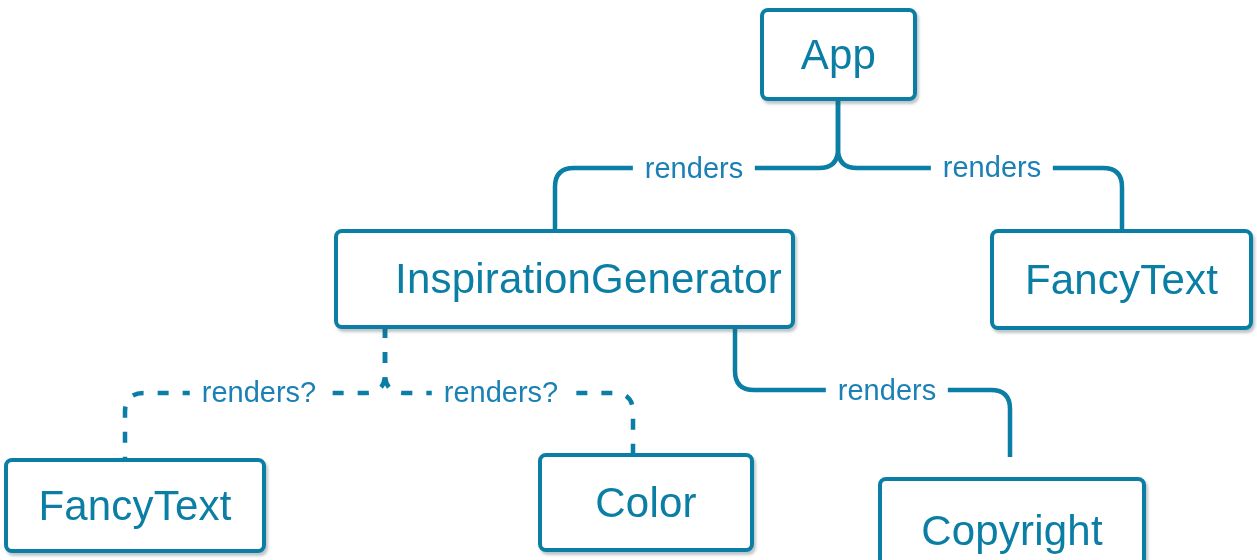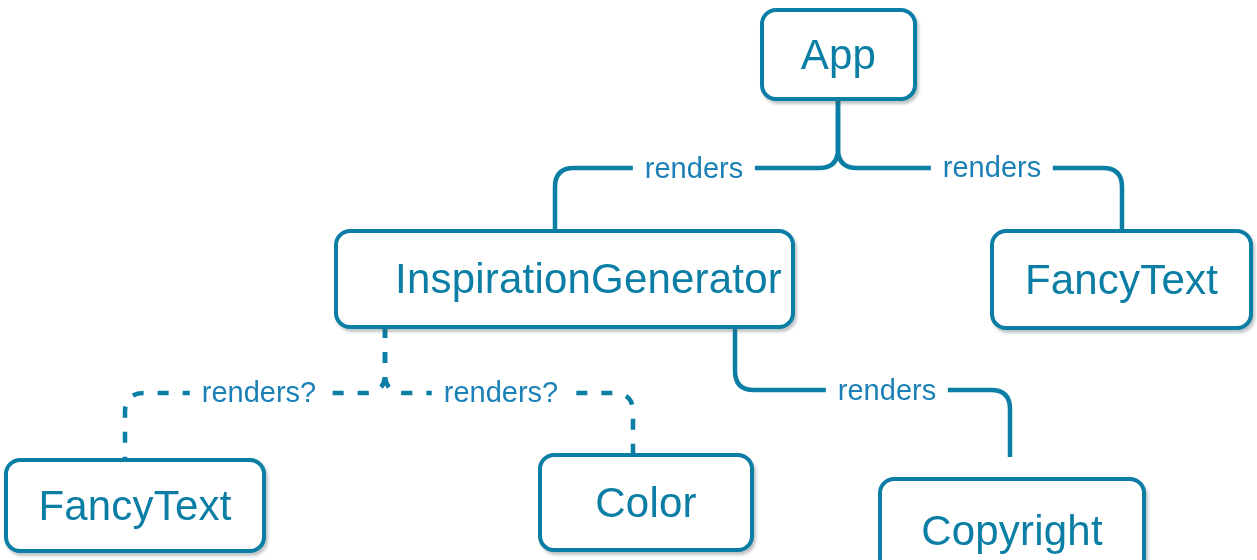--- a/index.html
+++ b/index.html
@@ -23,7 +23,7 @@
     box-sizing:border-box;
     background:#ffffff;
     border:4px solid var(--accent);
-    border-radius:16px;
+    border-radius:8px;
     box-shadow:2px 3px 3px rgba(70,85,95,0.35);
     display:flex;align-items:center;justify-content:center;
     color:var(--accent);

